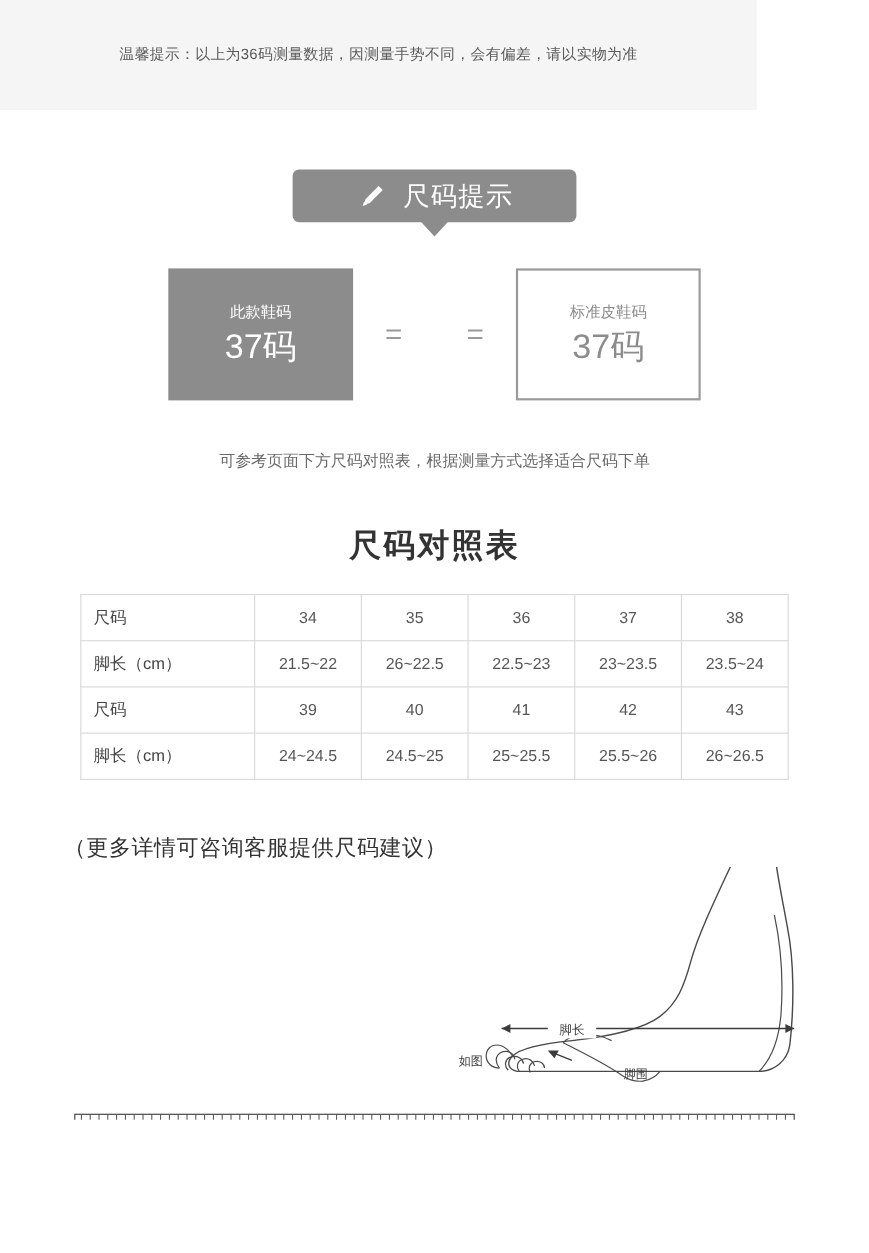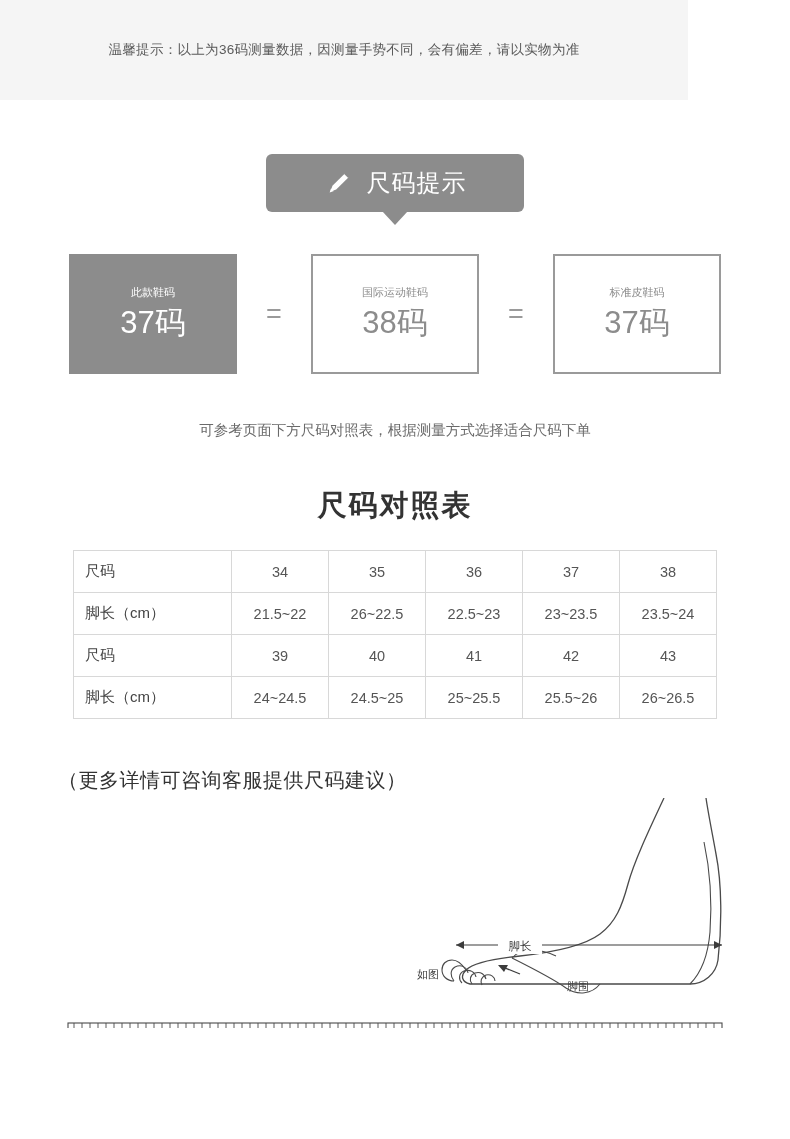--- a/index.html
+++ b/index.html
@@ -40,7 +40,7 @@
   }
   .tip-banner {
     width: 258px;
-    height: 58px;
+    height: 48px;
     background: #8c8c8c;
     border-radius: 6px;
     display: flex;

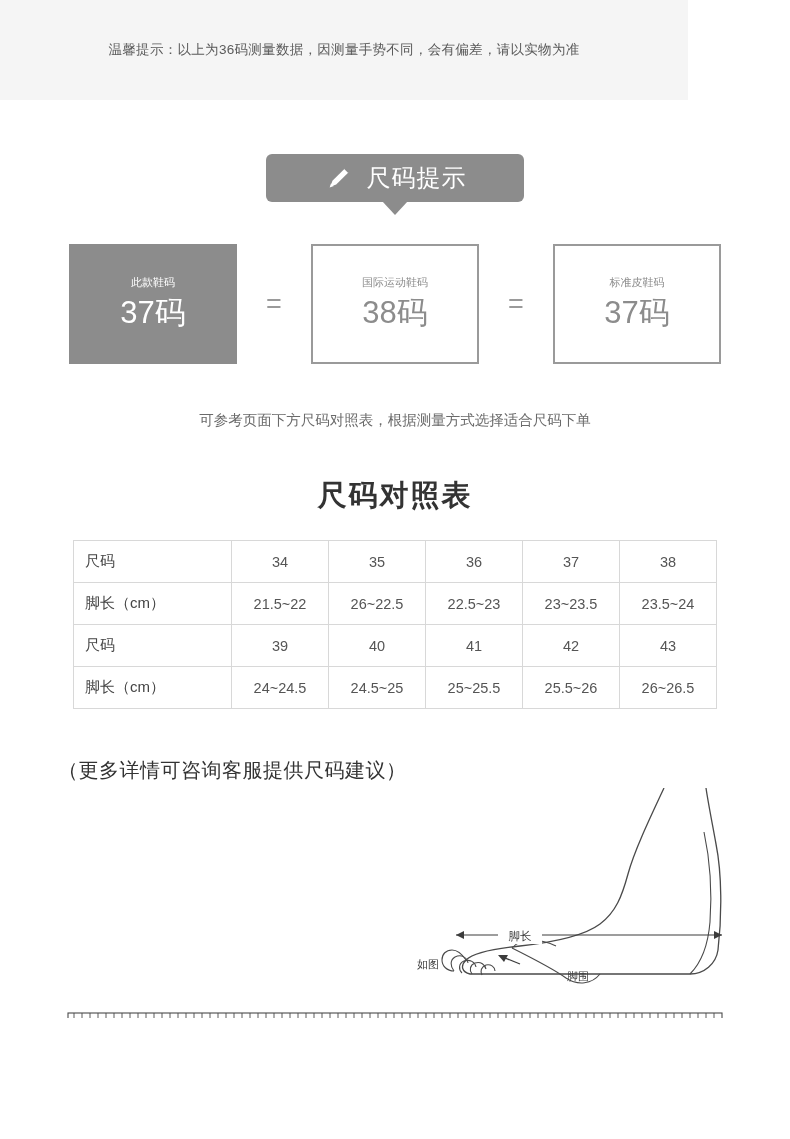--- a/index.html
+++ b/index.html
@@ -96,7 +96,7 @@
     border: 2px solid #9a9a9a;
   }
   .box-label {
-    font-size: 11px;
+    font-size: 14px;
     line-height: 1;
     margin-bottom: 8px;
   }

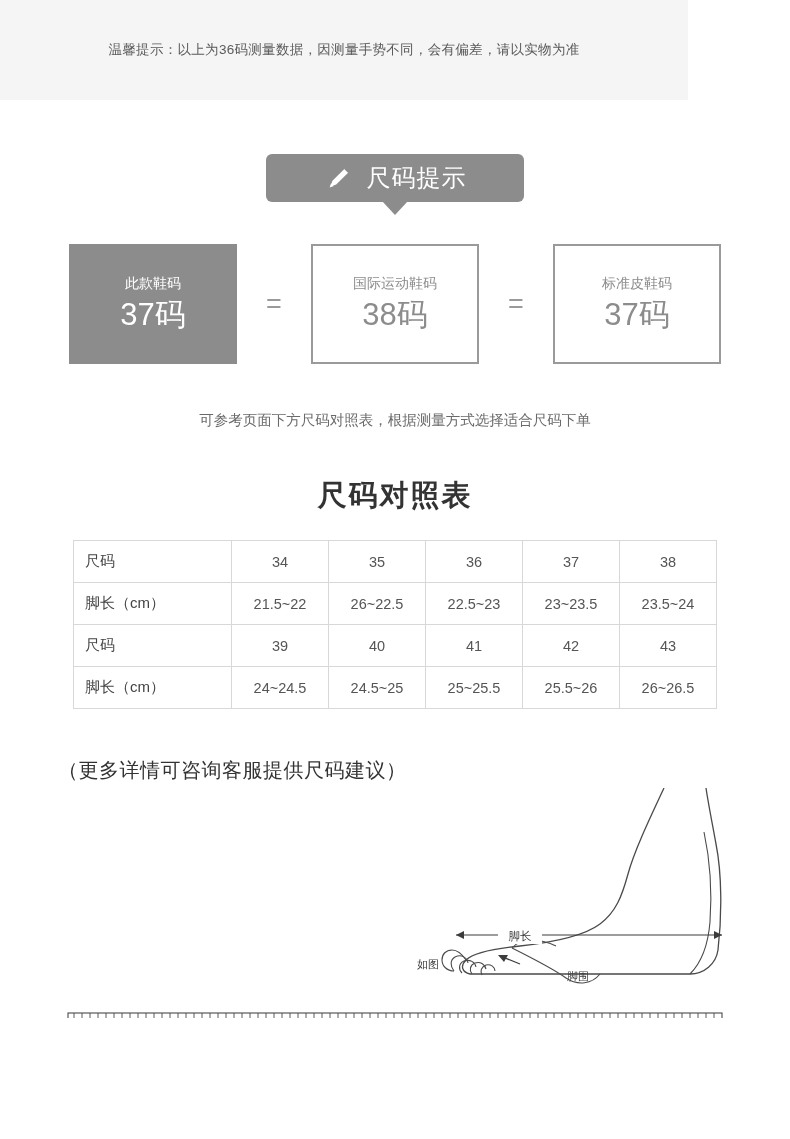--- a/index.html
+++ b/index.html
@@ -205,10 +205,6 @@
     <div class="box-value">37码</div>
   </div>
   <div class="equals">=</div>
-  <div class="size-box outlined">
-    <div class="box-label">国际运动鞋码</div>
-    <div class="box-value">38码</div>
-  </div>
   <div class="equals">=</div>
   <div class="size-box outlined">
     <div class="box-label">标准皮鞋码</div>

